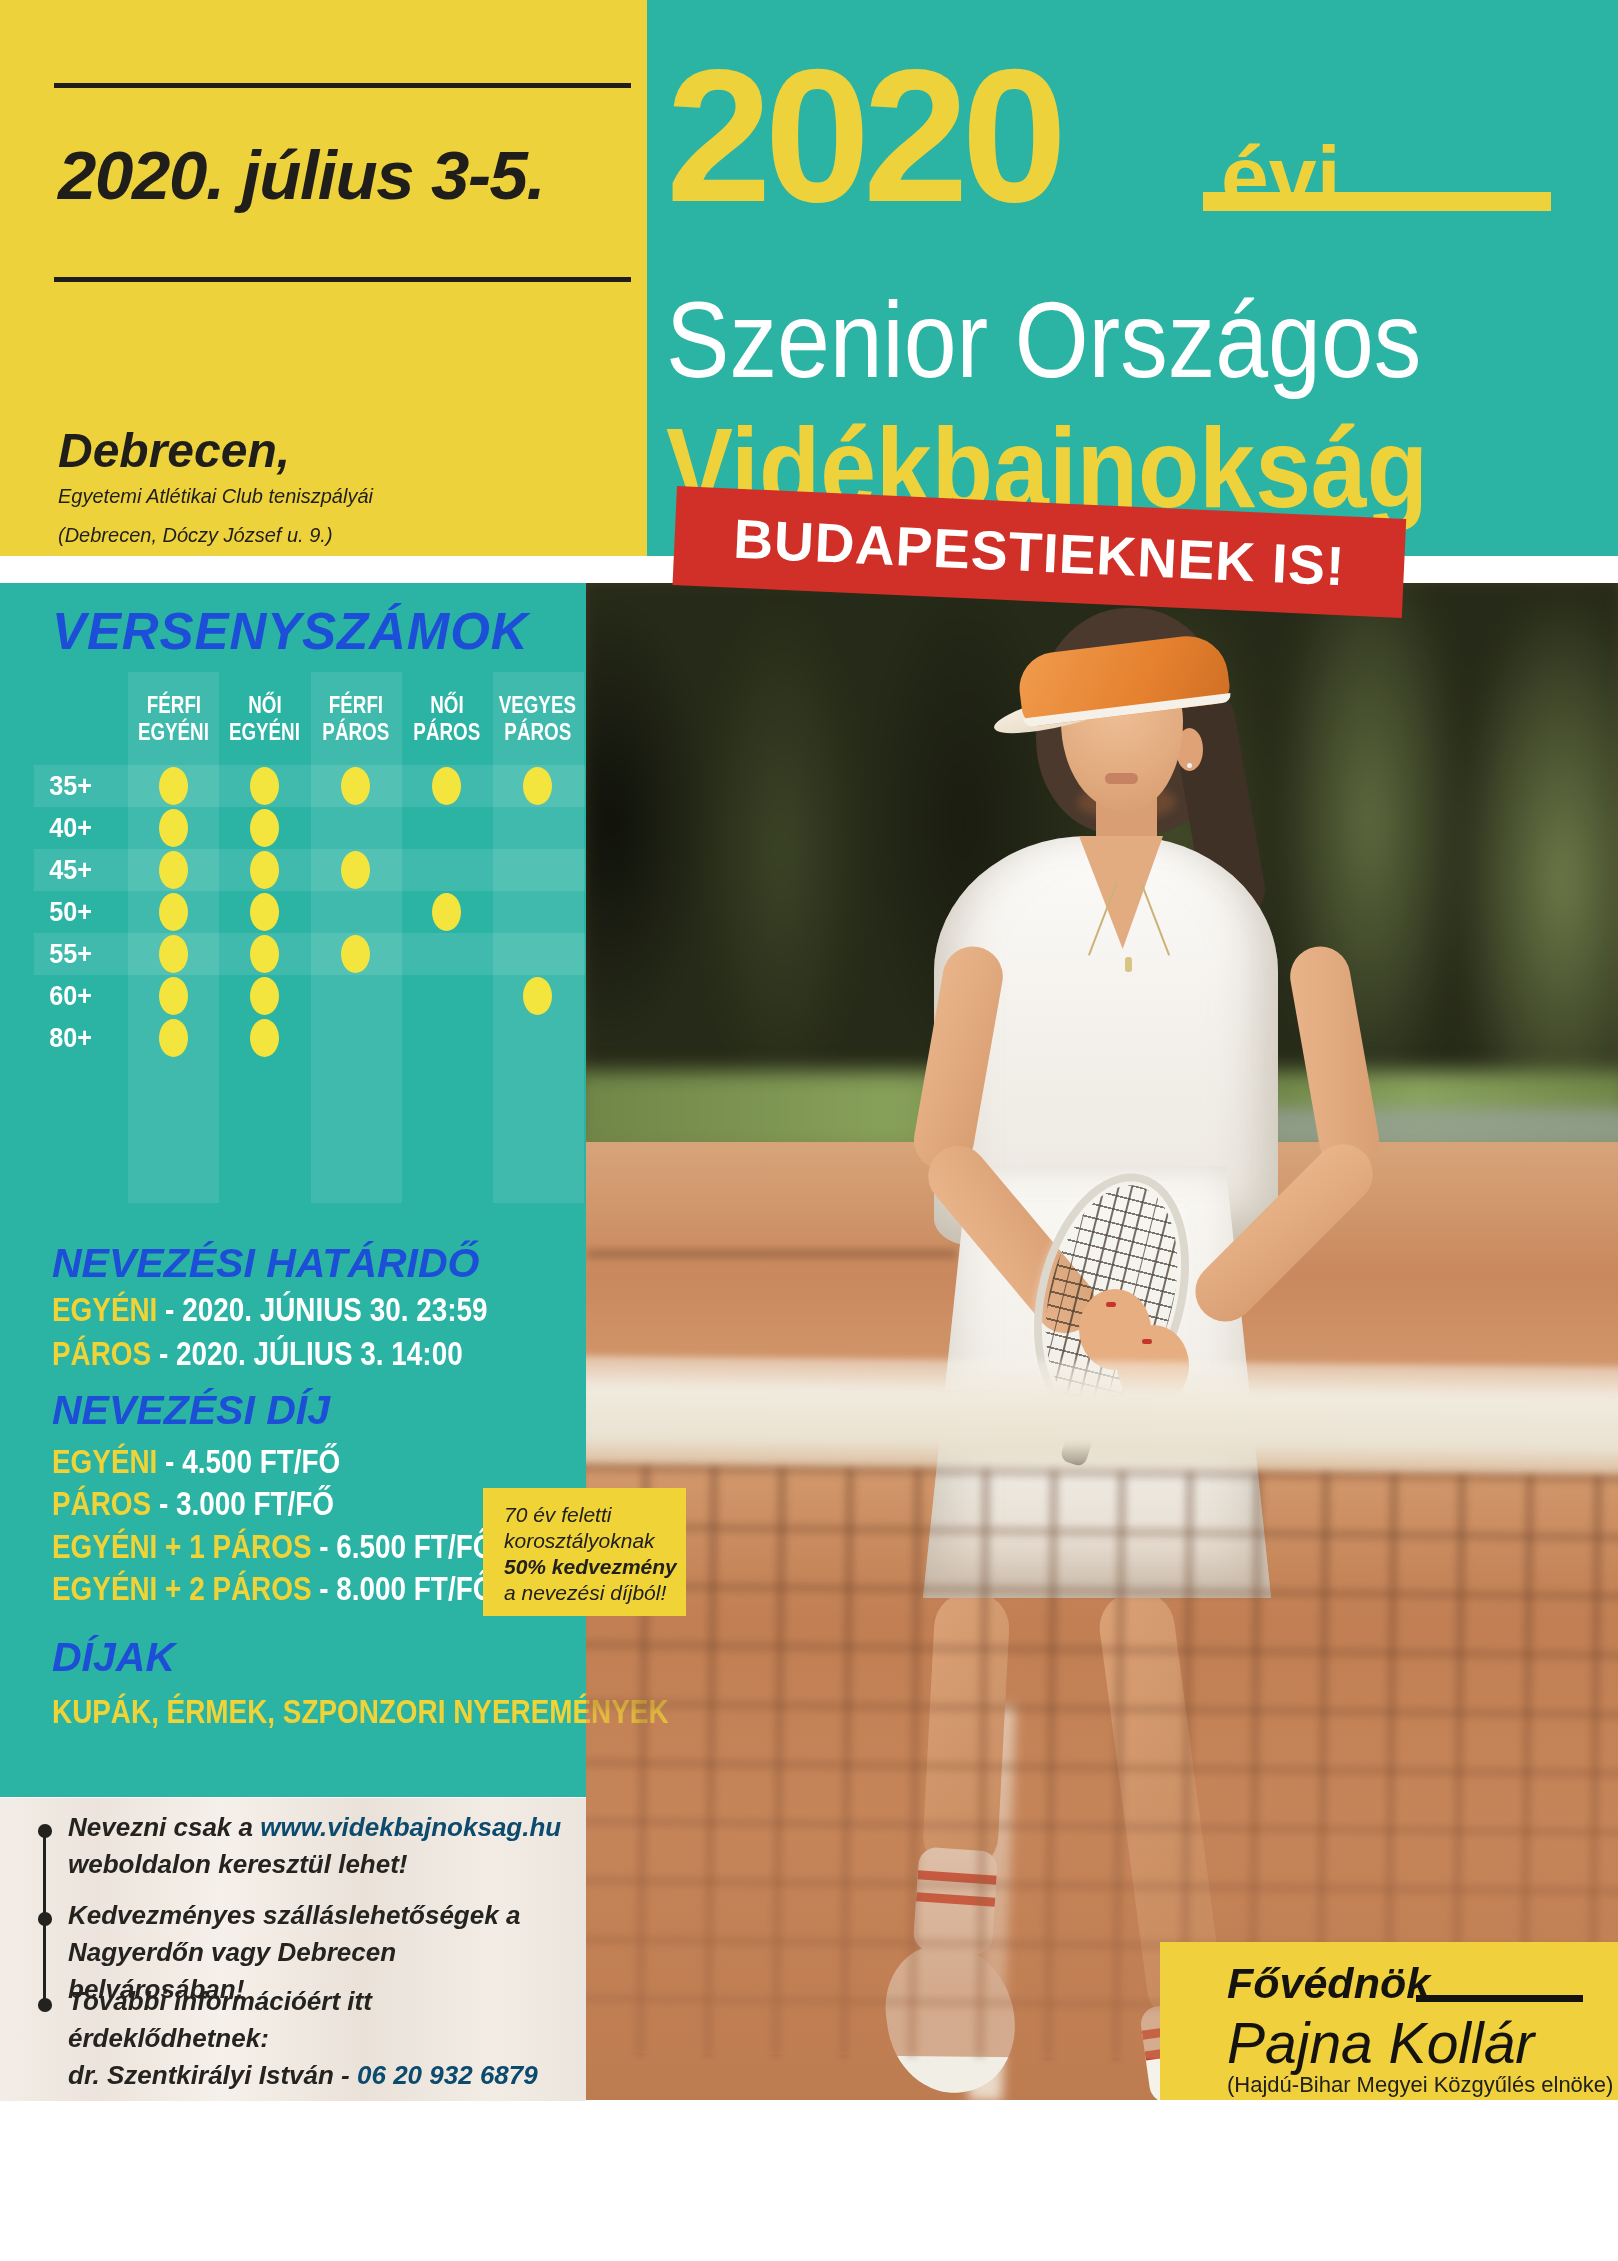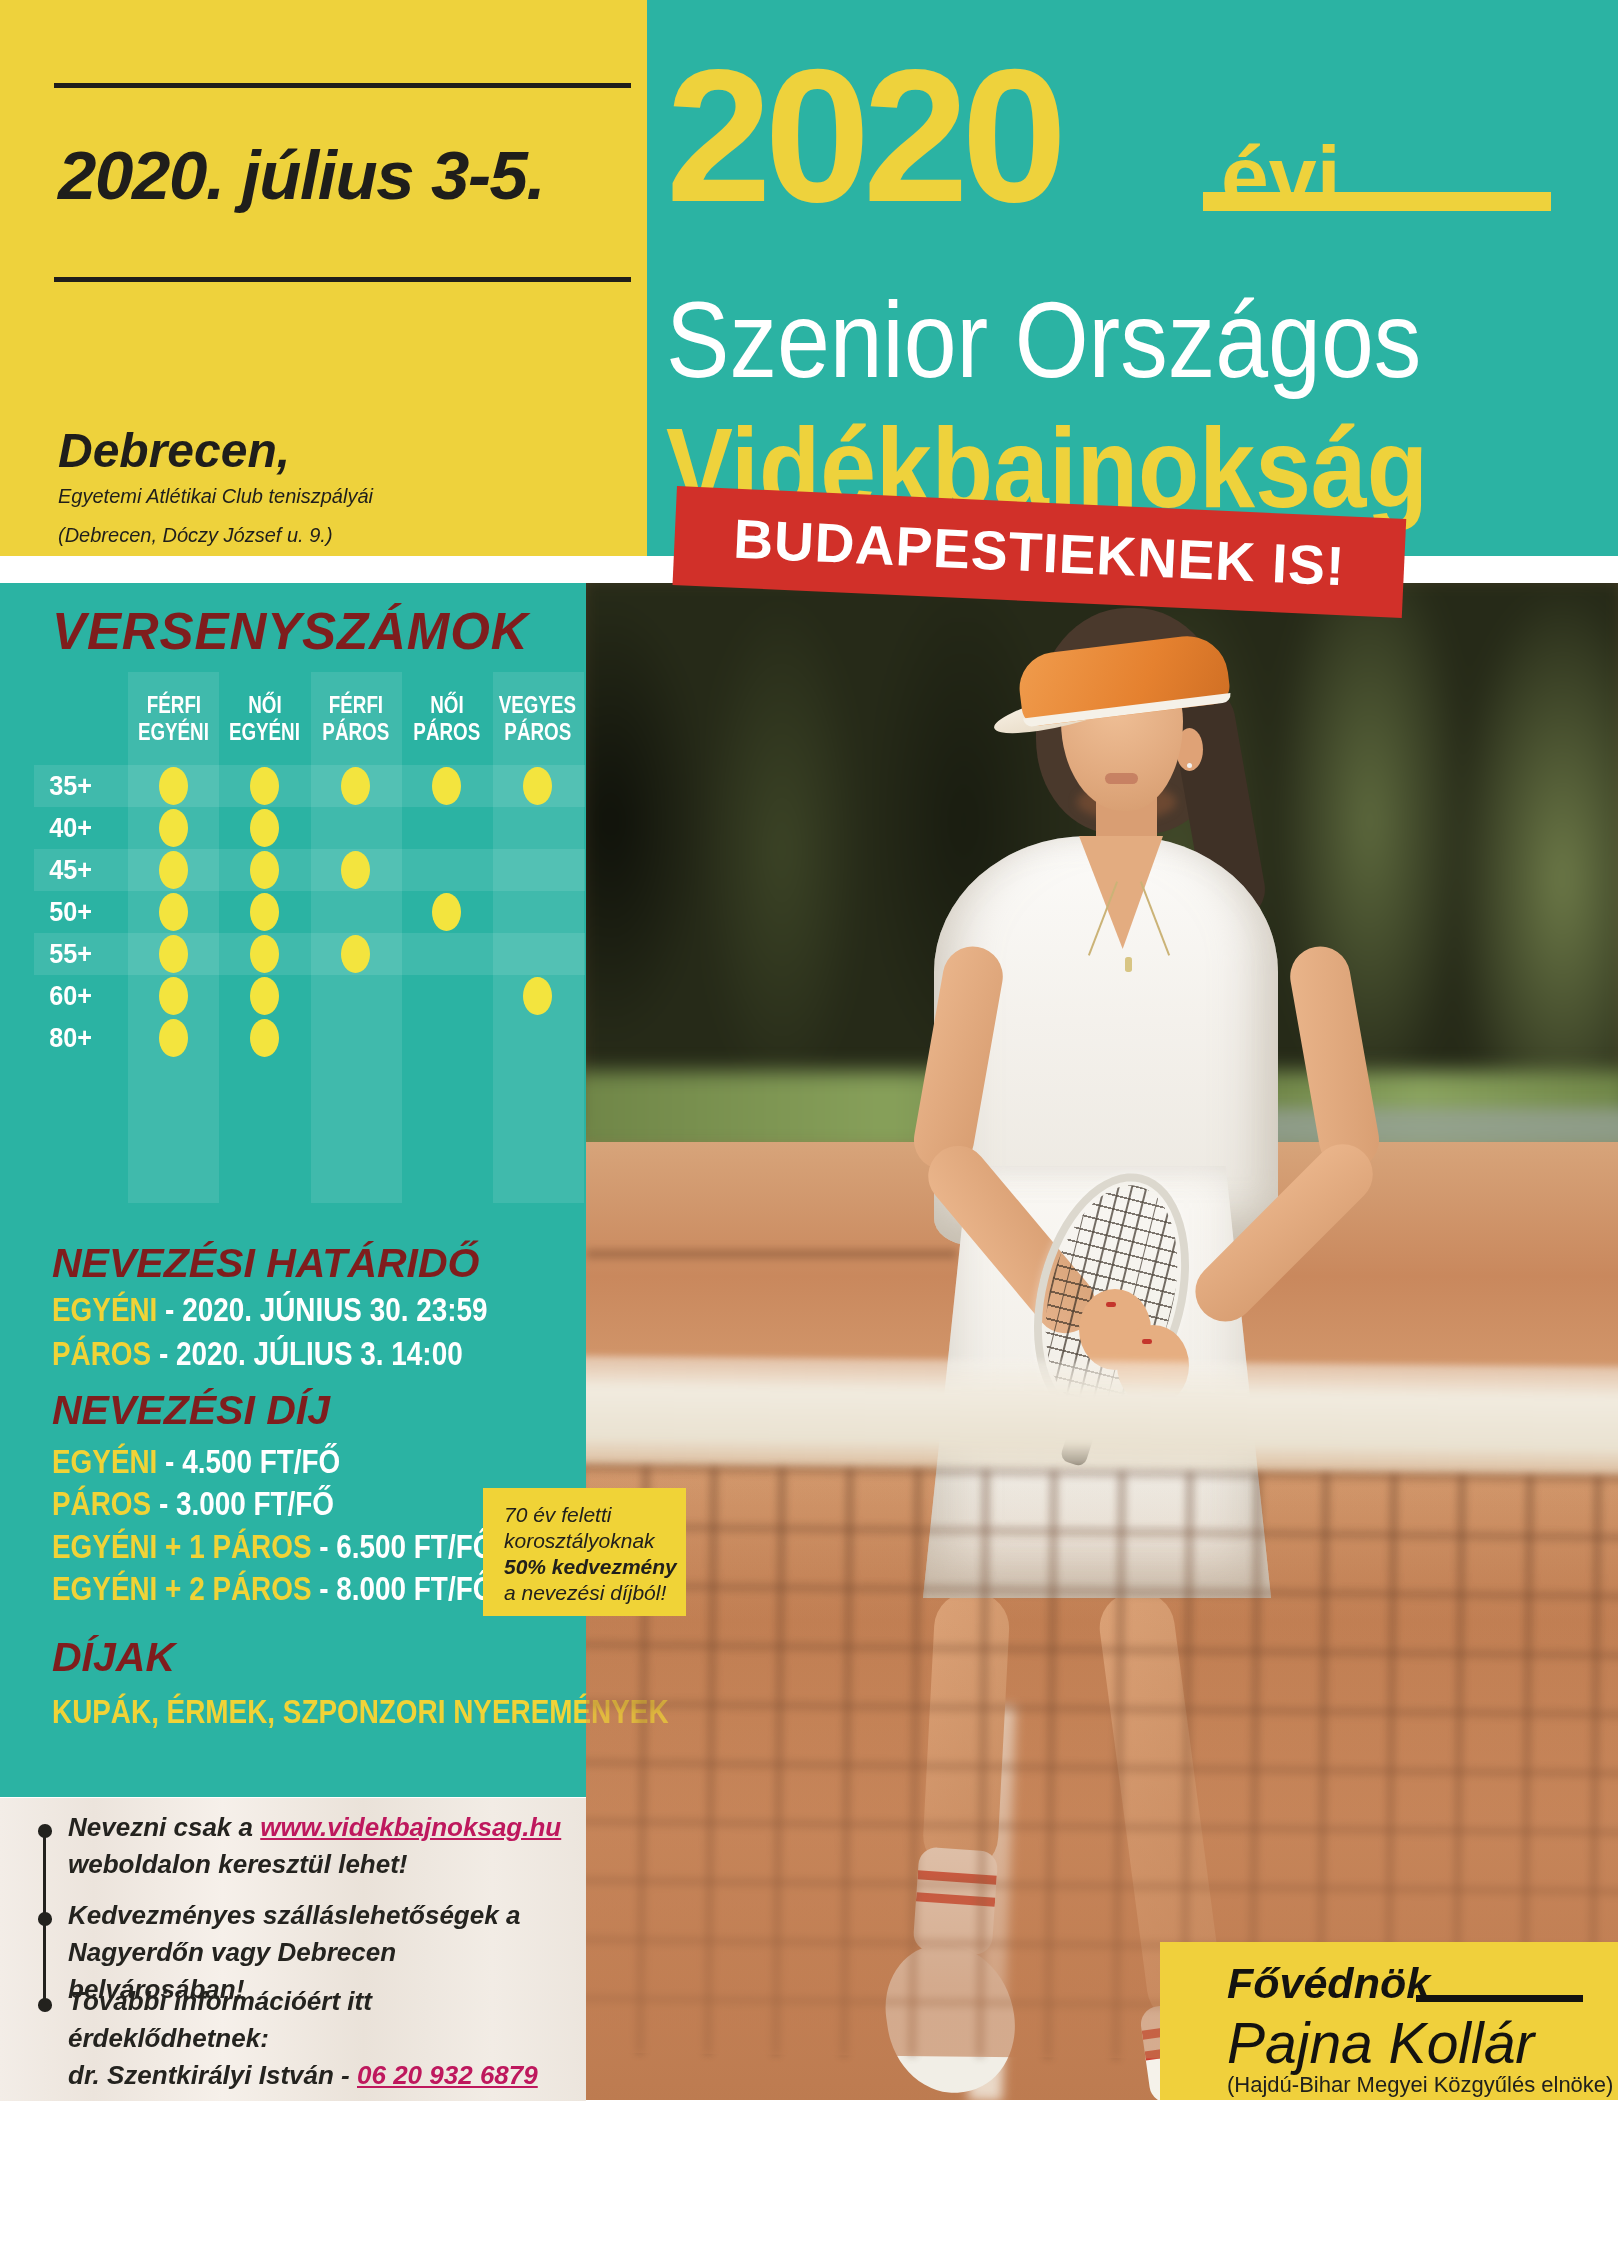--- a/index.html
+++ b/index.html
@@ -24,7 +24,7 @@
   #red-banner span{color:#fff;font-size:55px;font-weight:800;letter-spacing:0.9px;white-space:nowrap;}
   
   #left-col{left:0;top:583px;width:586px;height:1214px;background:#2bb3a3;}
-  .h-ital{font-weight:800;font-style:italic;color:#7f1d1d;}
+  .h-ital{font-weight:800;font-style:italic;color:#1d4ed8;}
   #events-heading{left:52px;top:602px;font-size:51px;letter-spacing:0.9px;}
   #events-table{left:34px;top:672px;width:551px;}
   .col-stripe{position:absolute;top:0;width:91px;height:531px;background:rgba(255,255,255,.10);}

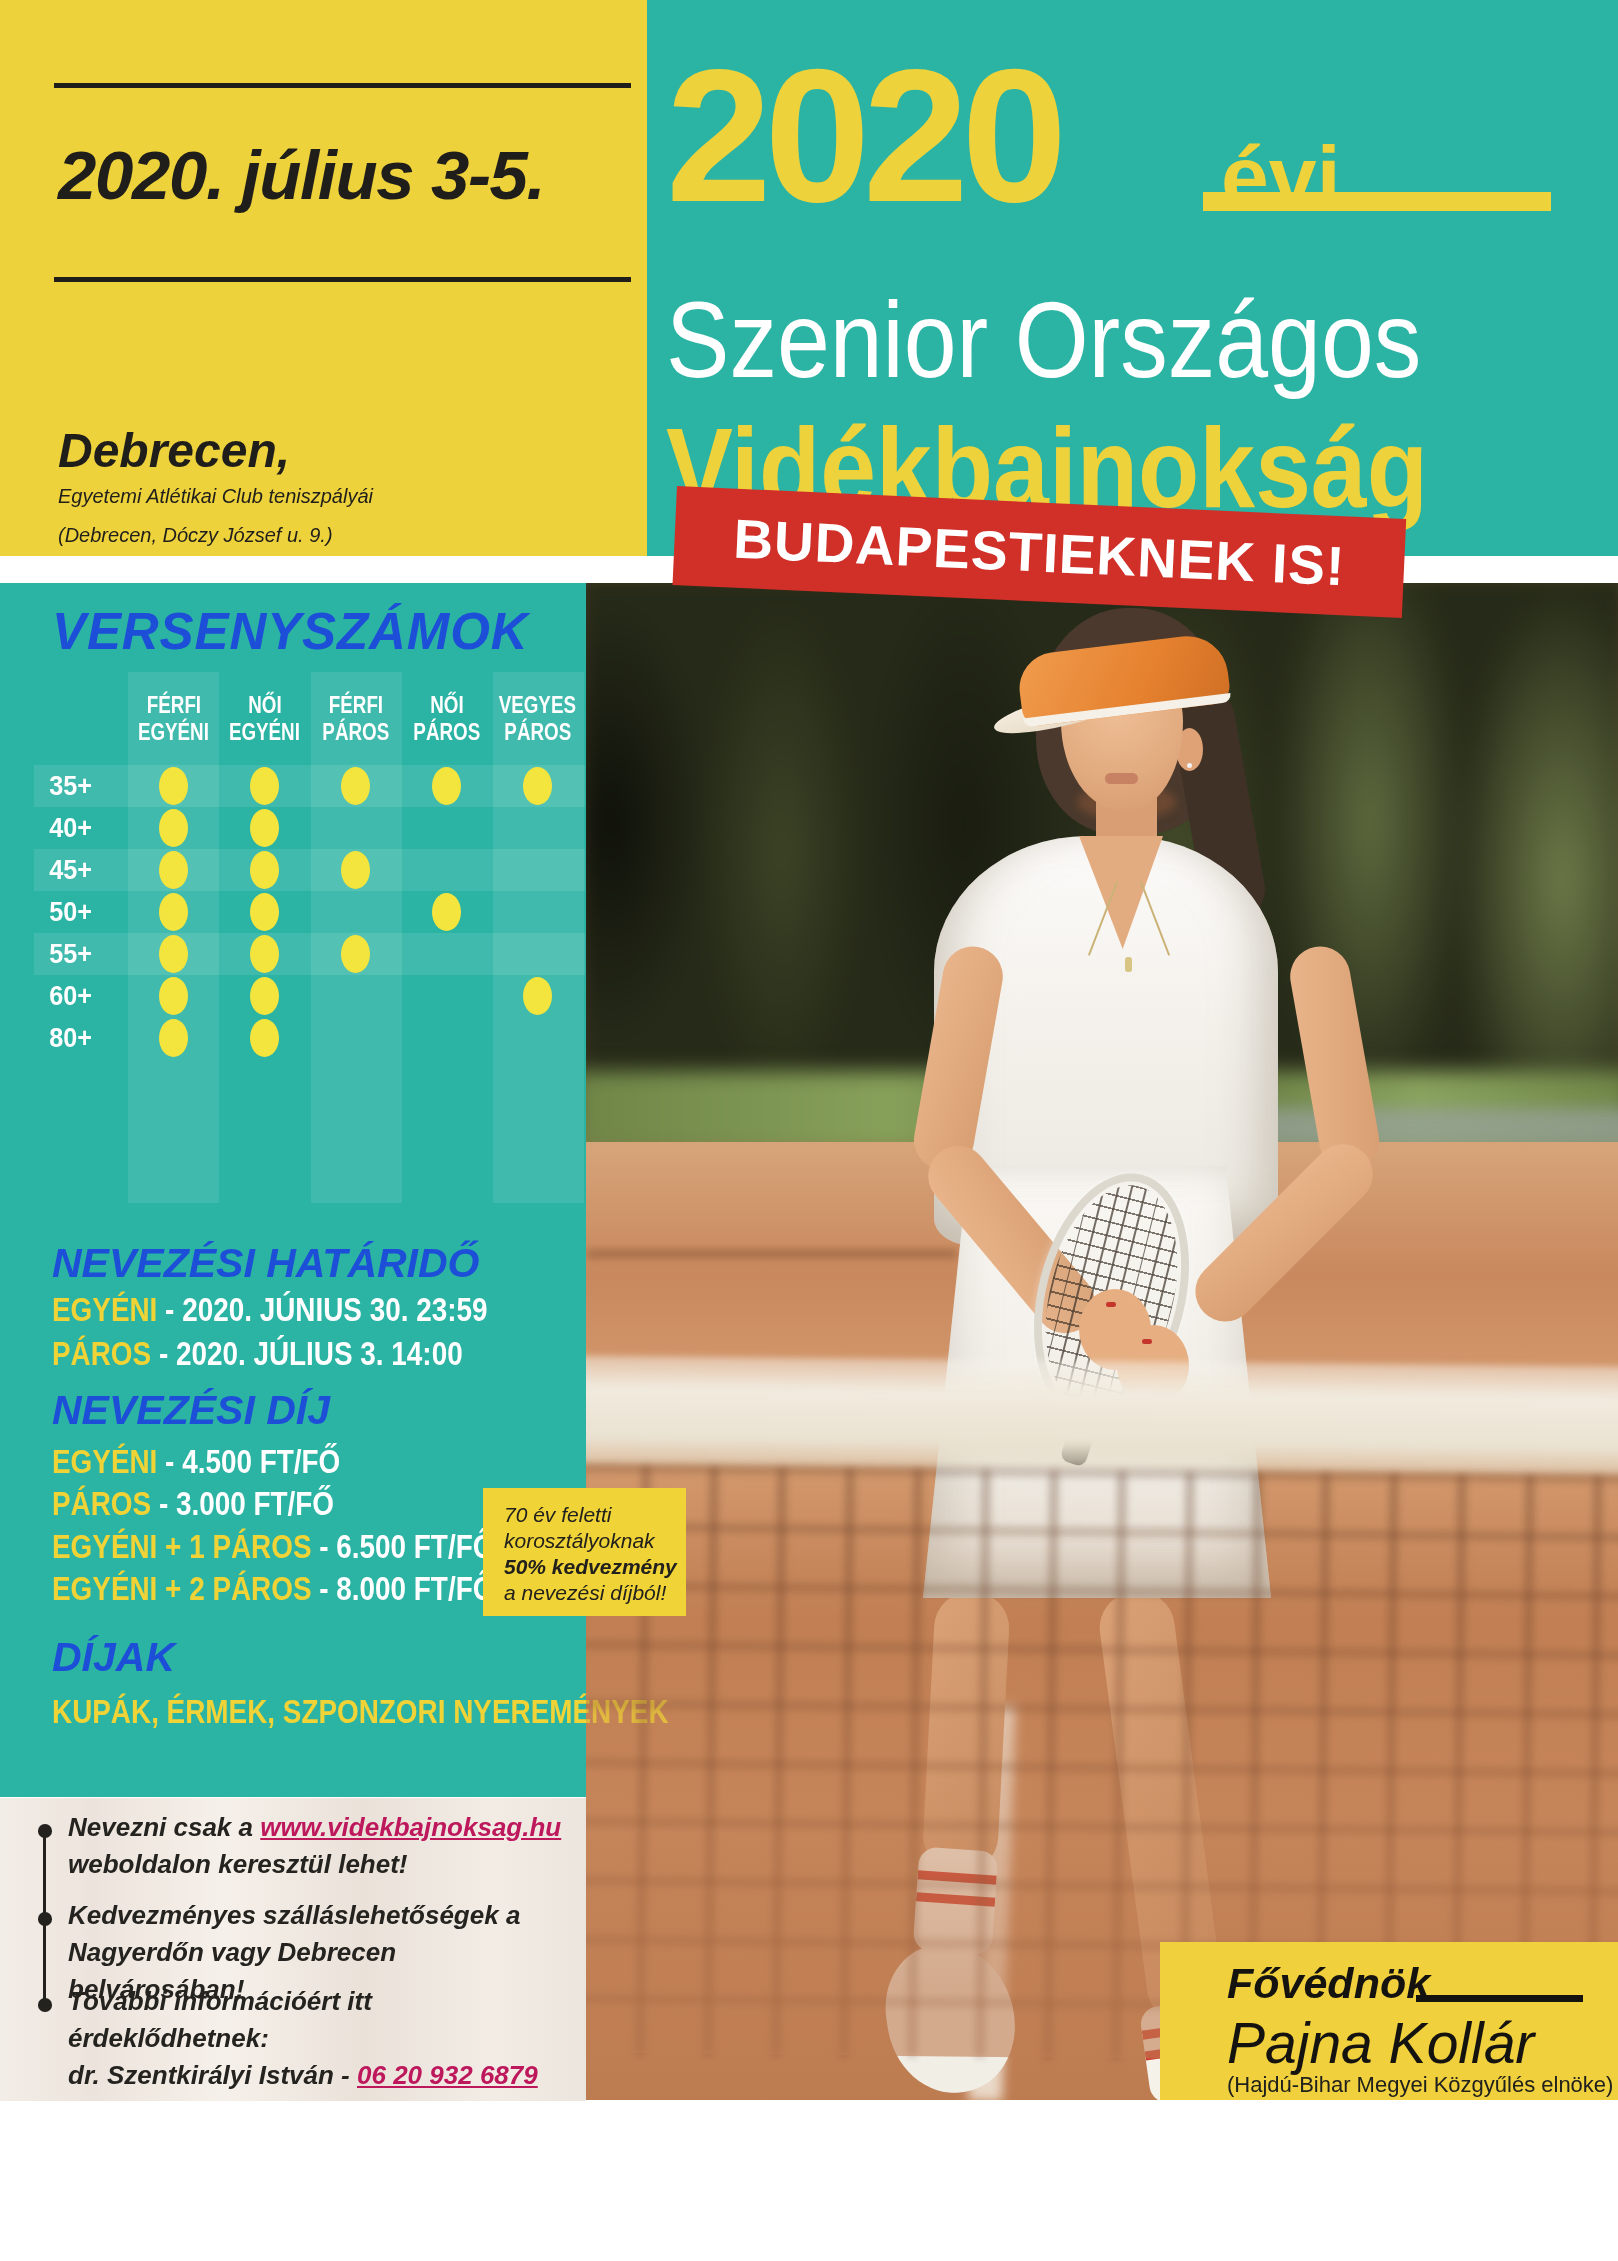--- a/index.html
+++ b/index.html
@@ -49,7 +49,7 @@
   #notes-rail{left:43px;top:1831px;width:2.7px;height:177px;background:#23221e;z-index:3;}
   .n-dot{width:13.6px;height:13.6px;border-radius:50%;background:#23221e;left:38px;z-index:4;}
   .note{left:68px;width:507px;font-style:italic;font-weight:600;font-size:26px;line-height:37px;color:#24231f;z-index:4;}
-  .note .g{color:#be185d;font-weight:800;text-decoration:underline;}
+  .note .g{color:#0c4a6e;font-weight:800;}
   
   #photo{left:586px;top:583px;width:1033px;height:1517px;background:#c08255;overflow:hidden;}
   #photo .abs{position:absolute;}

